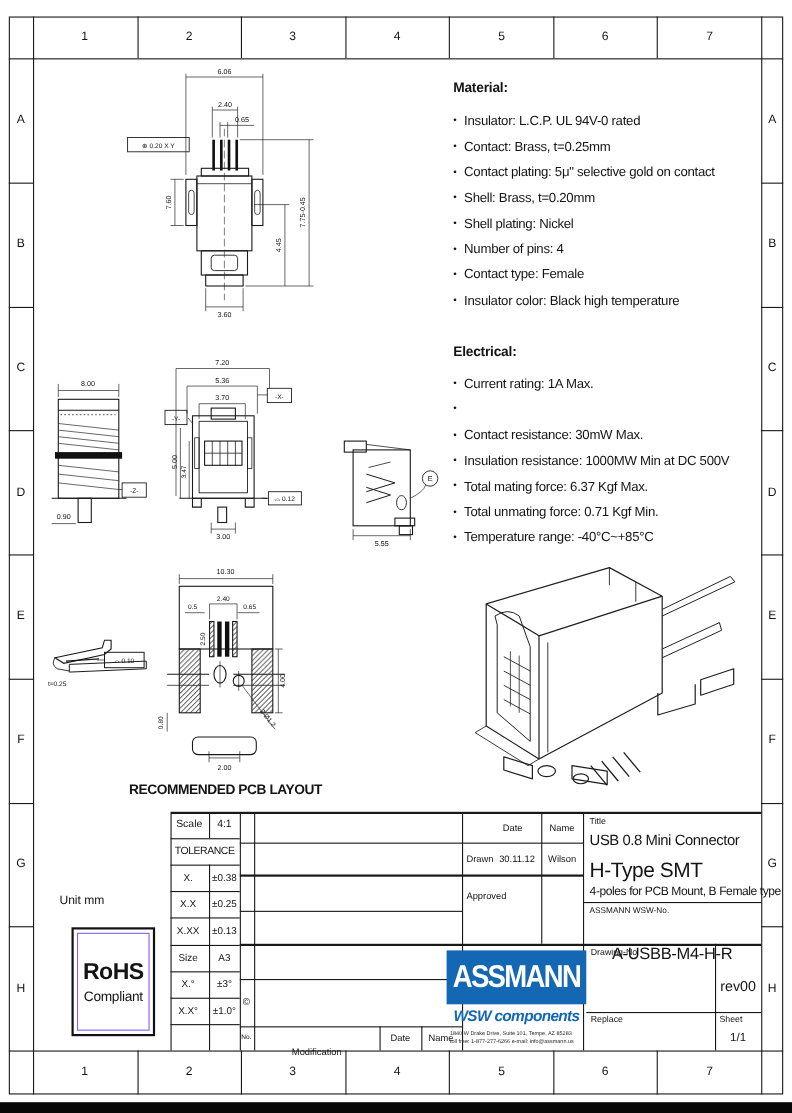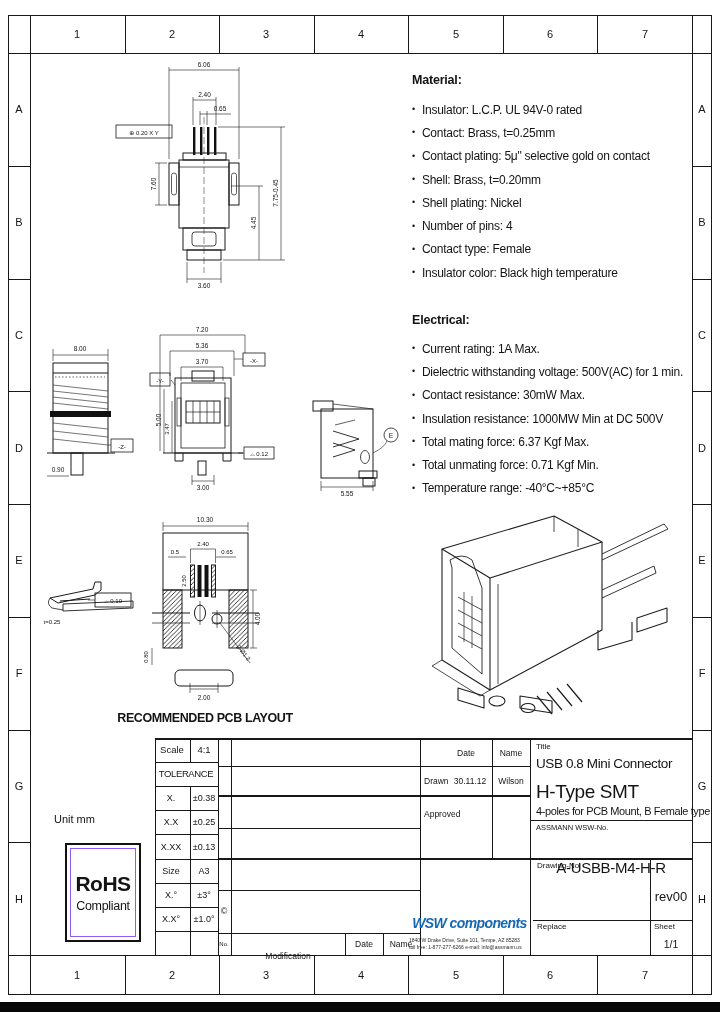--- a/index.html
+++ b/index.html
@@ -142,7 +142,6 @@
       </div>
     <div class="spec-row">
         <span class="bullet">•</span>
-        <span>Dielectric withstanding voltage: 500V(AC) for 1 min.</span>
       </div>
     <div class="spec-row">
         <span class="bullet">•</span>

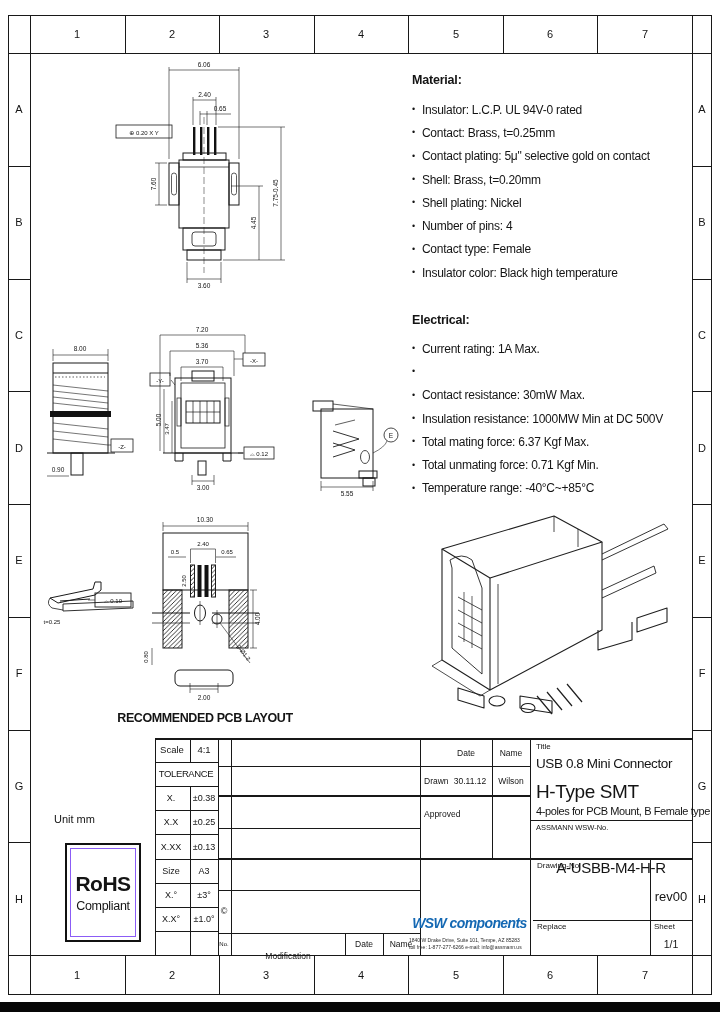--- a/index.html
+++ b/index.html
@@ -490,6 +490,9 @@
   <div class="tl" style="left:654px;top:923px;font-size:8px;">Sheet</div>
   <div class="tc" style="left:671px;top:944px;font-size:10.5px;">1/1</div>
 
+  <div class="logo-box">
+    <span class="logo-brand">ASSMANN</span>
+  </div>
   <div class="logo-sub">WSW components</div>
   <div class="addr" style="top:937px;">1840 W Drake Drive, Suite 101, Tempe, AZ 85283</div>
   <div class="addr" style="top:944px;">toll free: 1-877-277-6266  e-mail: info@assmann.us</div>

